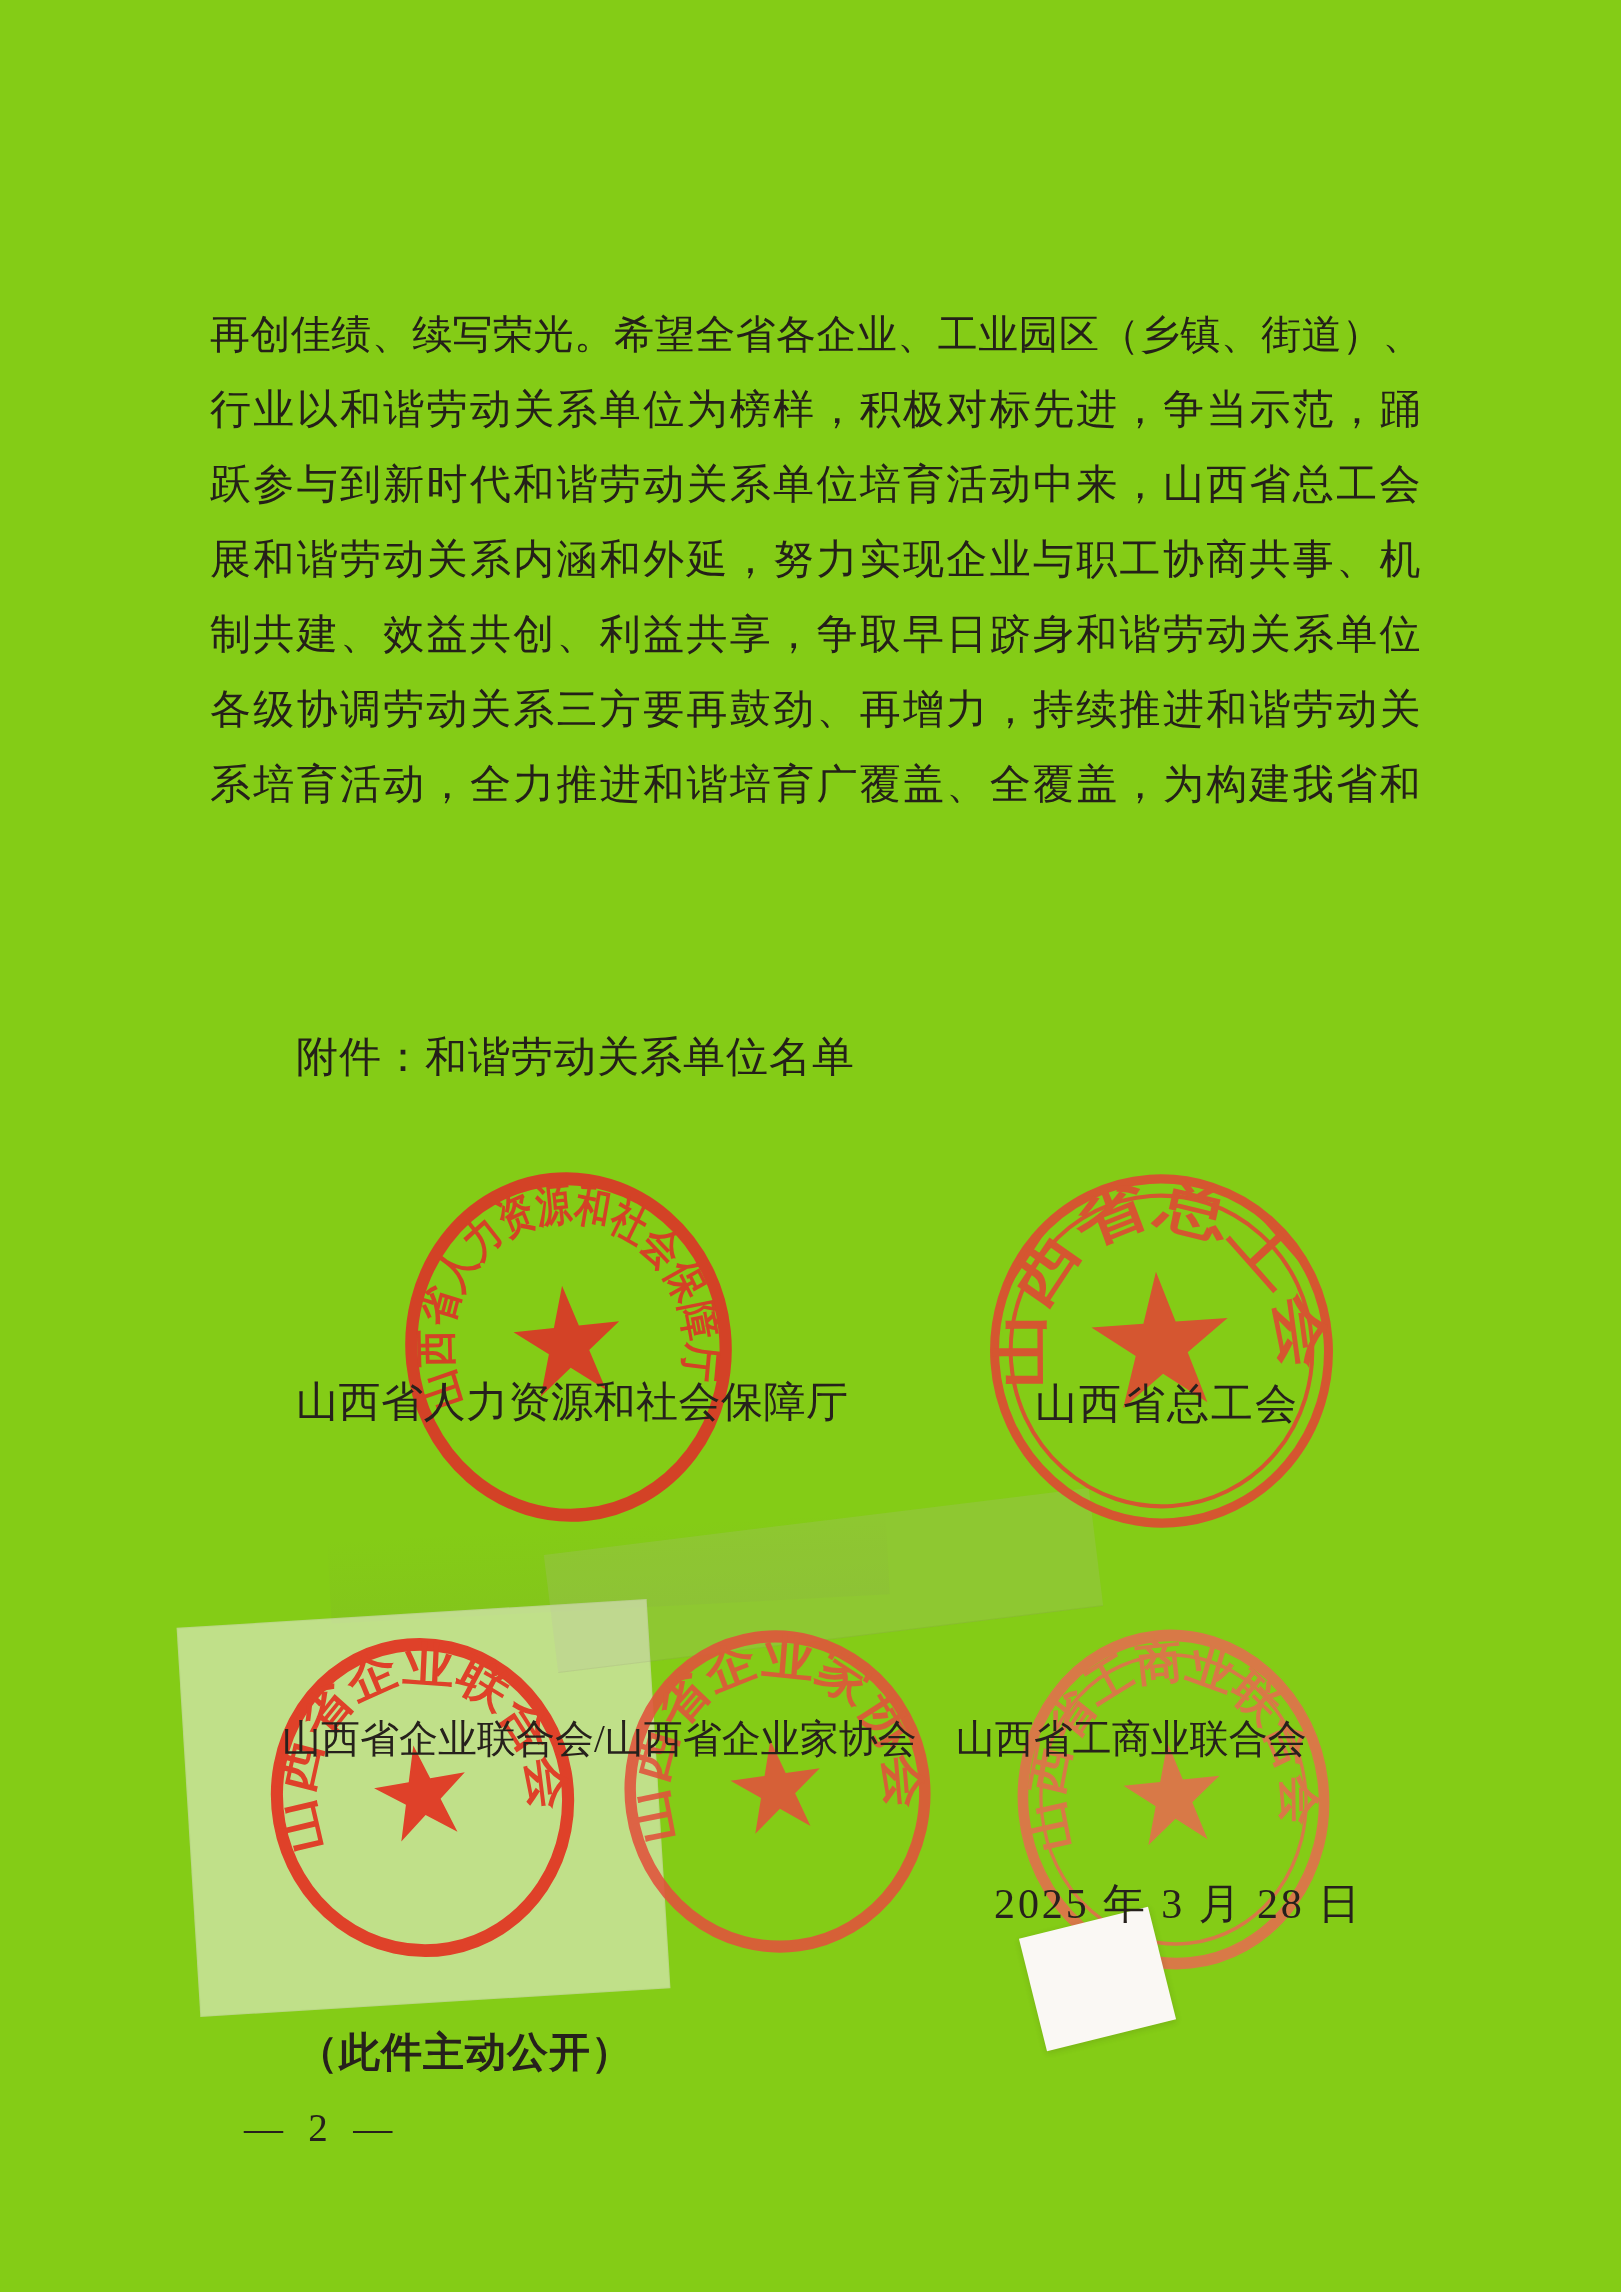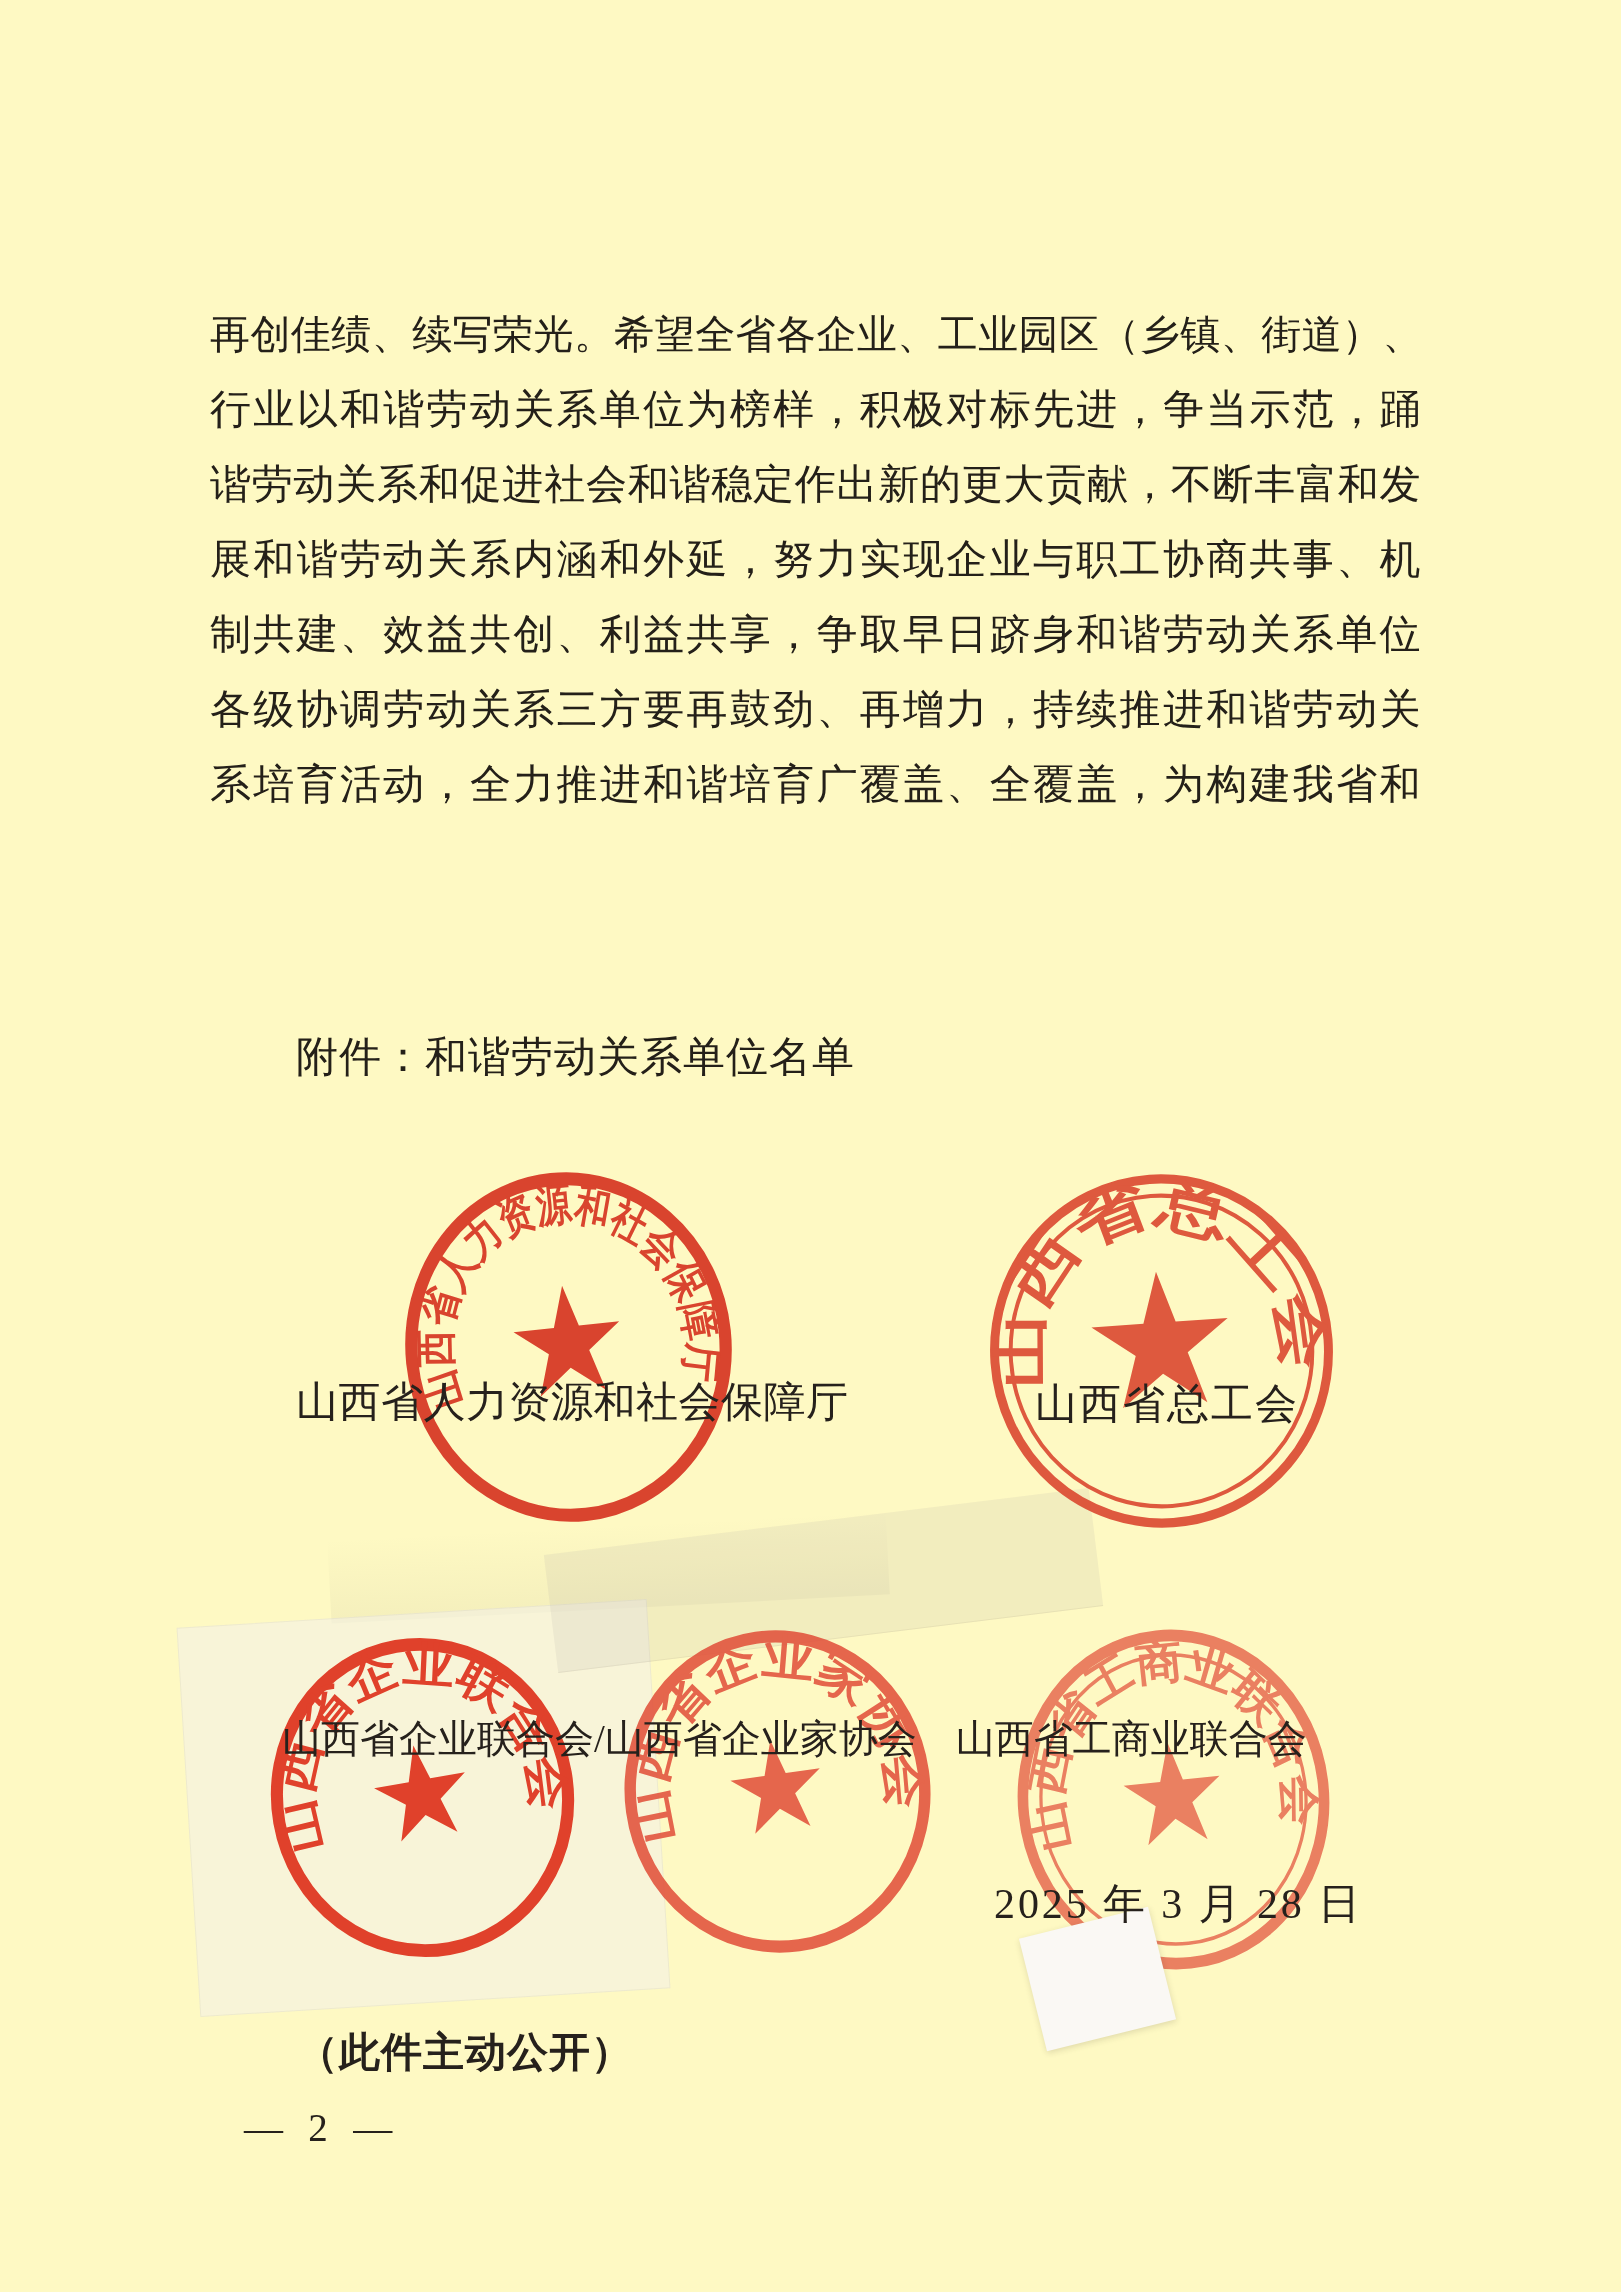--- a/index.html
+++ b/index.html
@@ -7,7 +7,7 @@
     position:relative;
     width:1621px; height:2293px;
     margin:0 auto;
-    background:#fef9c3;
+    background:#84cc16;
     overflow:hidden;
     font-family:"Liberation Serif","DejaVu Serif",serif;
     color:#221e1b;

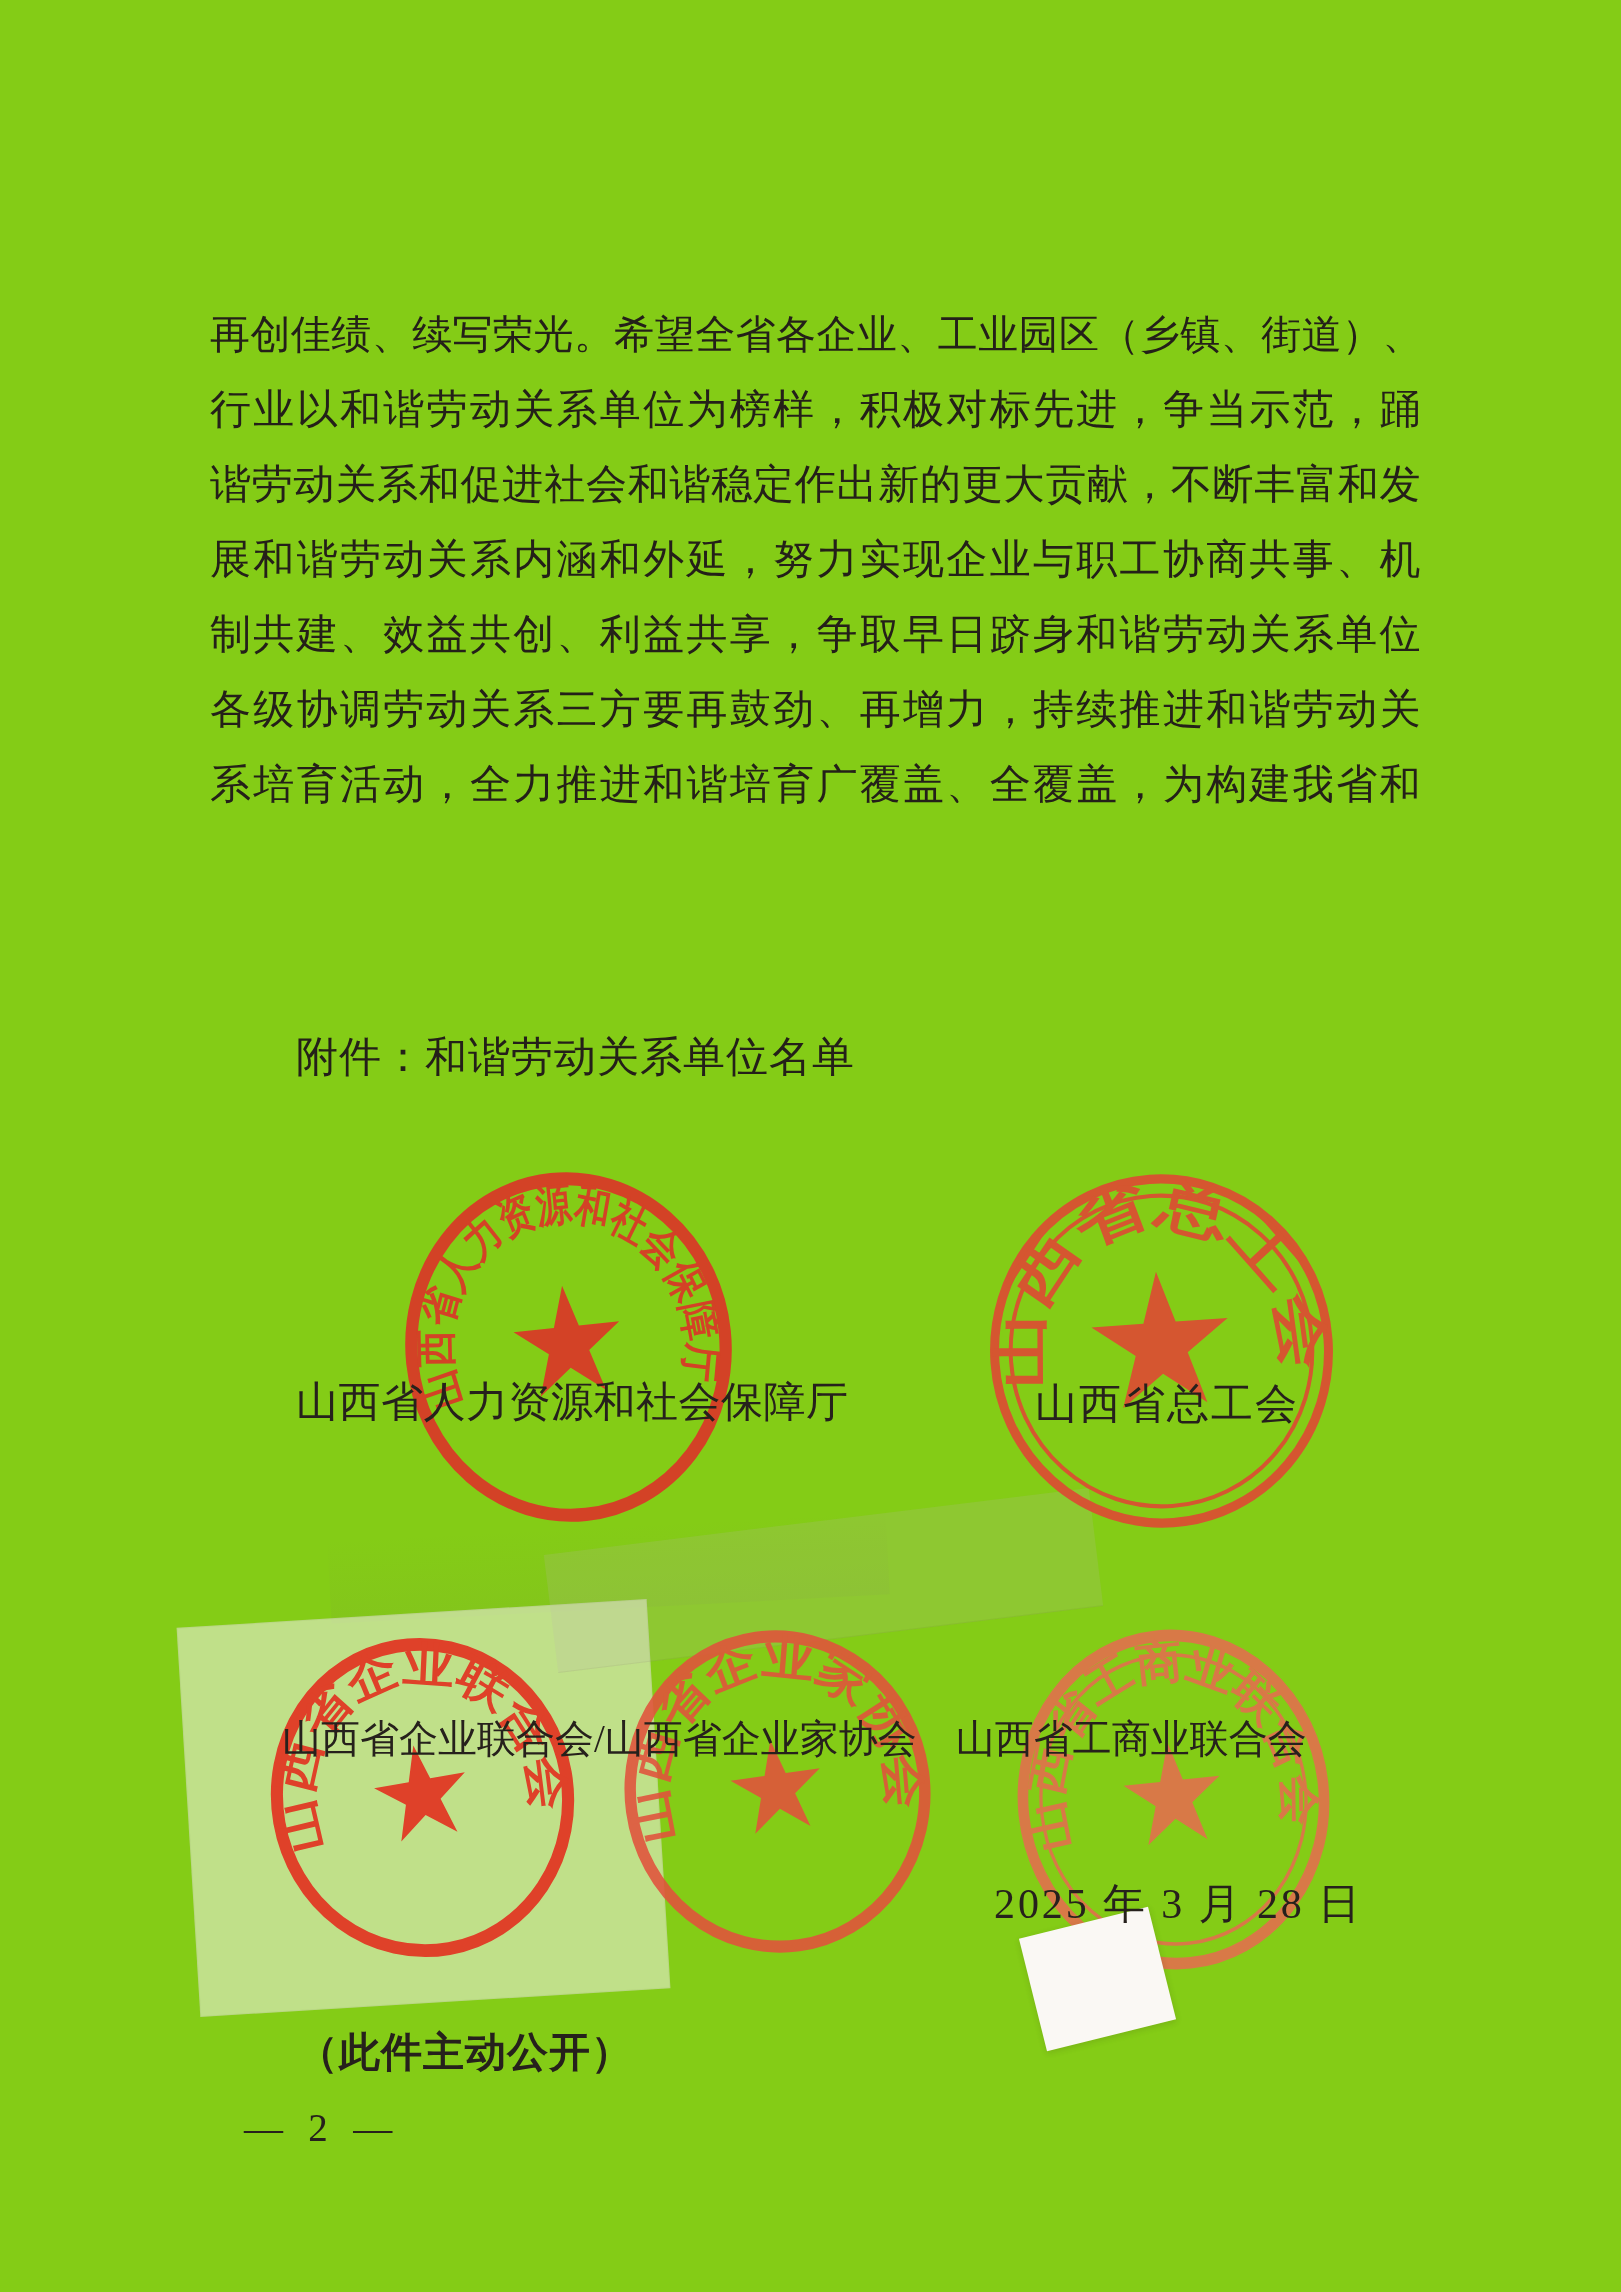--- a/index.html
+++ b/index.html
@@ -66,7 +66,7 @@
   <div class="body-text">
     <div class="bline first">再创佳绩、续写荣光。希望全省各企业、工业园区（乡镇、街道）、</div>
     <div class="bline">行业以和谐劳动关系单位为榜样，积极对标先进，争当示范，踊</div>
-    <div class="bline">谐劳动关系和促进社会和谐稳定作出新的更大贡献，不断丰富和发</div>
+    <div class="bline">跃参与到新时代和谐劳动关系单位培育活动中来，山西省总工会</div>
     <div class="bline">展和谐劳动关系内涵和外延，努力实现企业与职工协商共事、机</div>
     <div class="bline">制共建、效益共创、利益共享，争取早日跻身和谐劳动关系单位</div>
     <div class="bline">各级协调劳动关系三方要再鼓劲、再增力，持续推进和谐劳动关</div>

